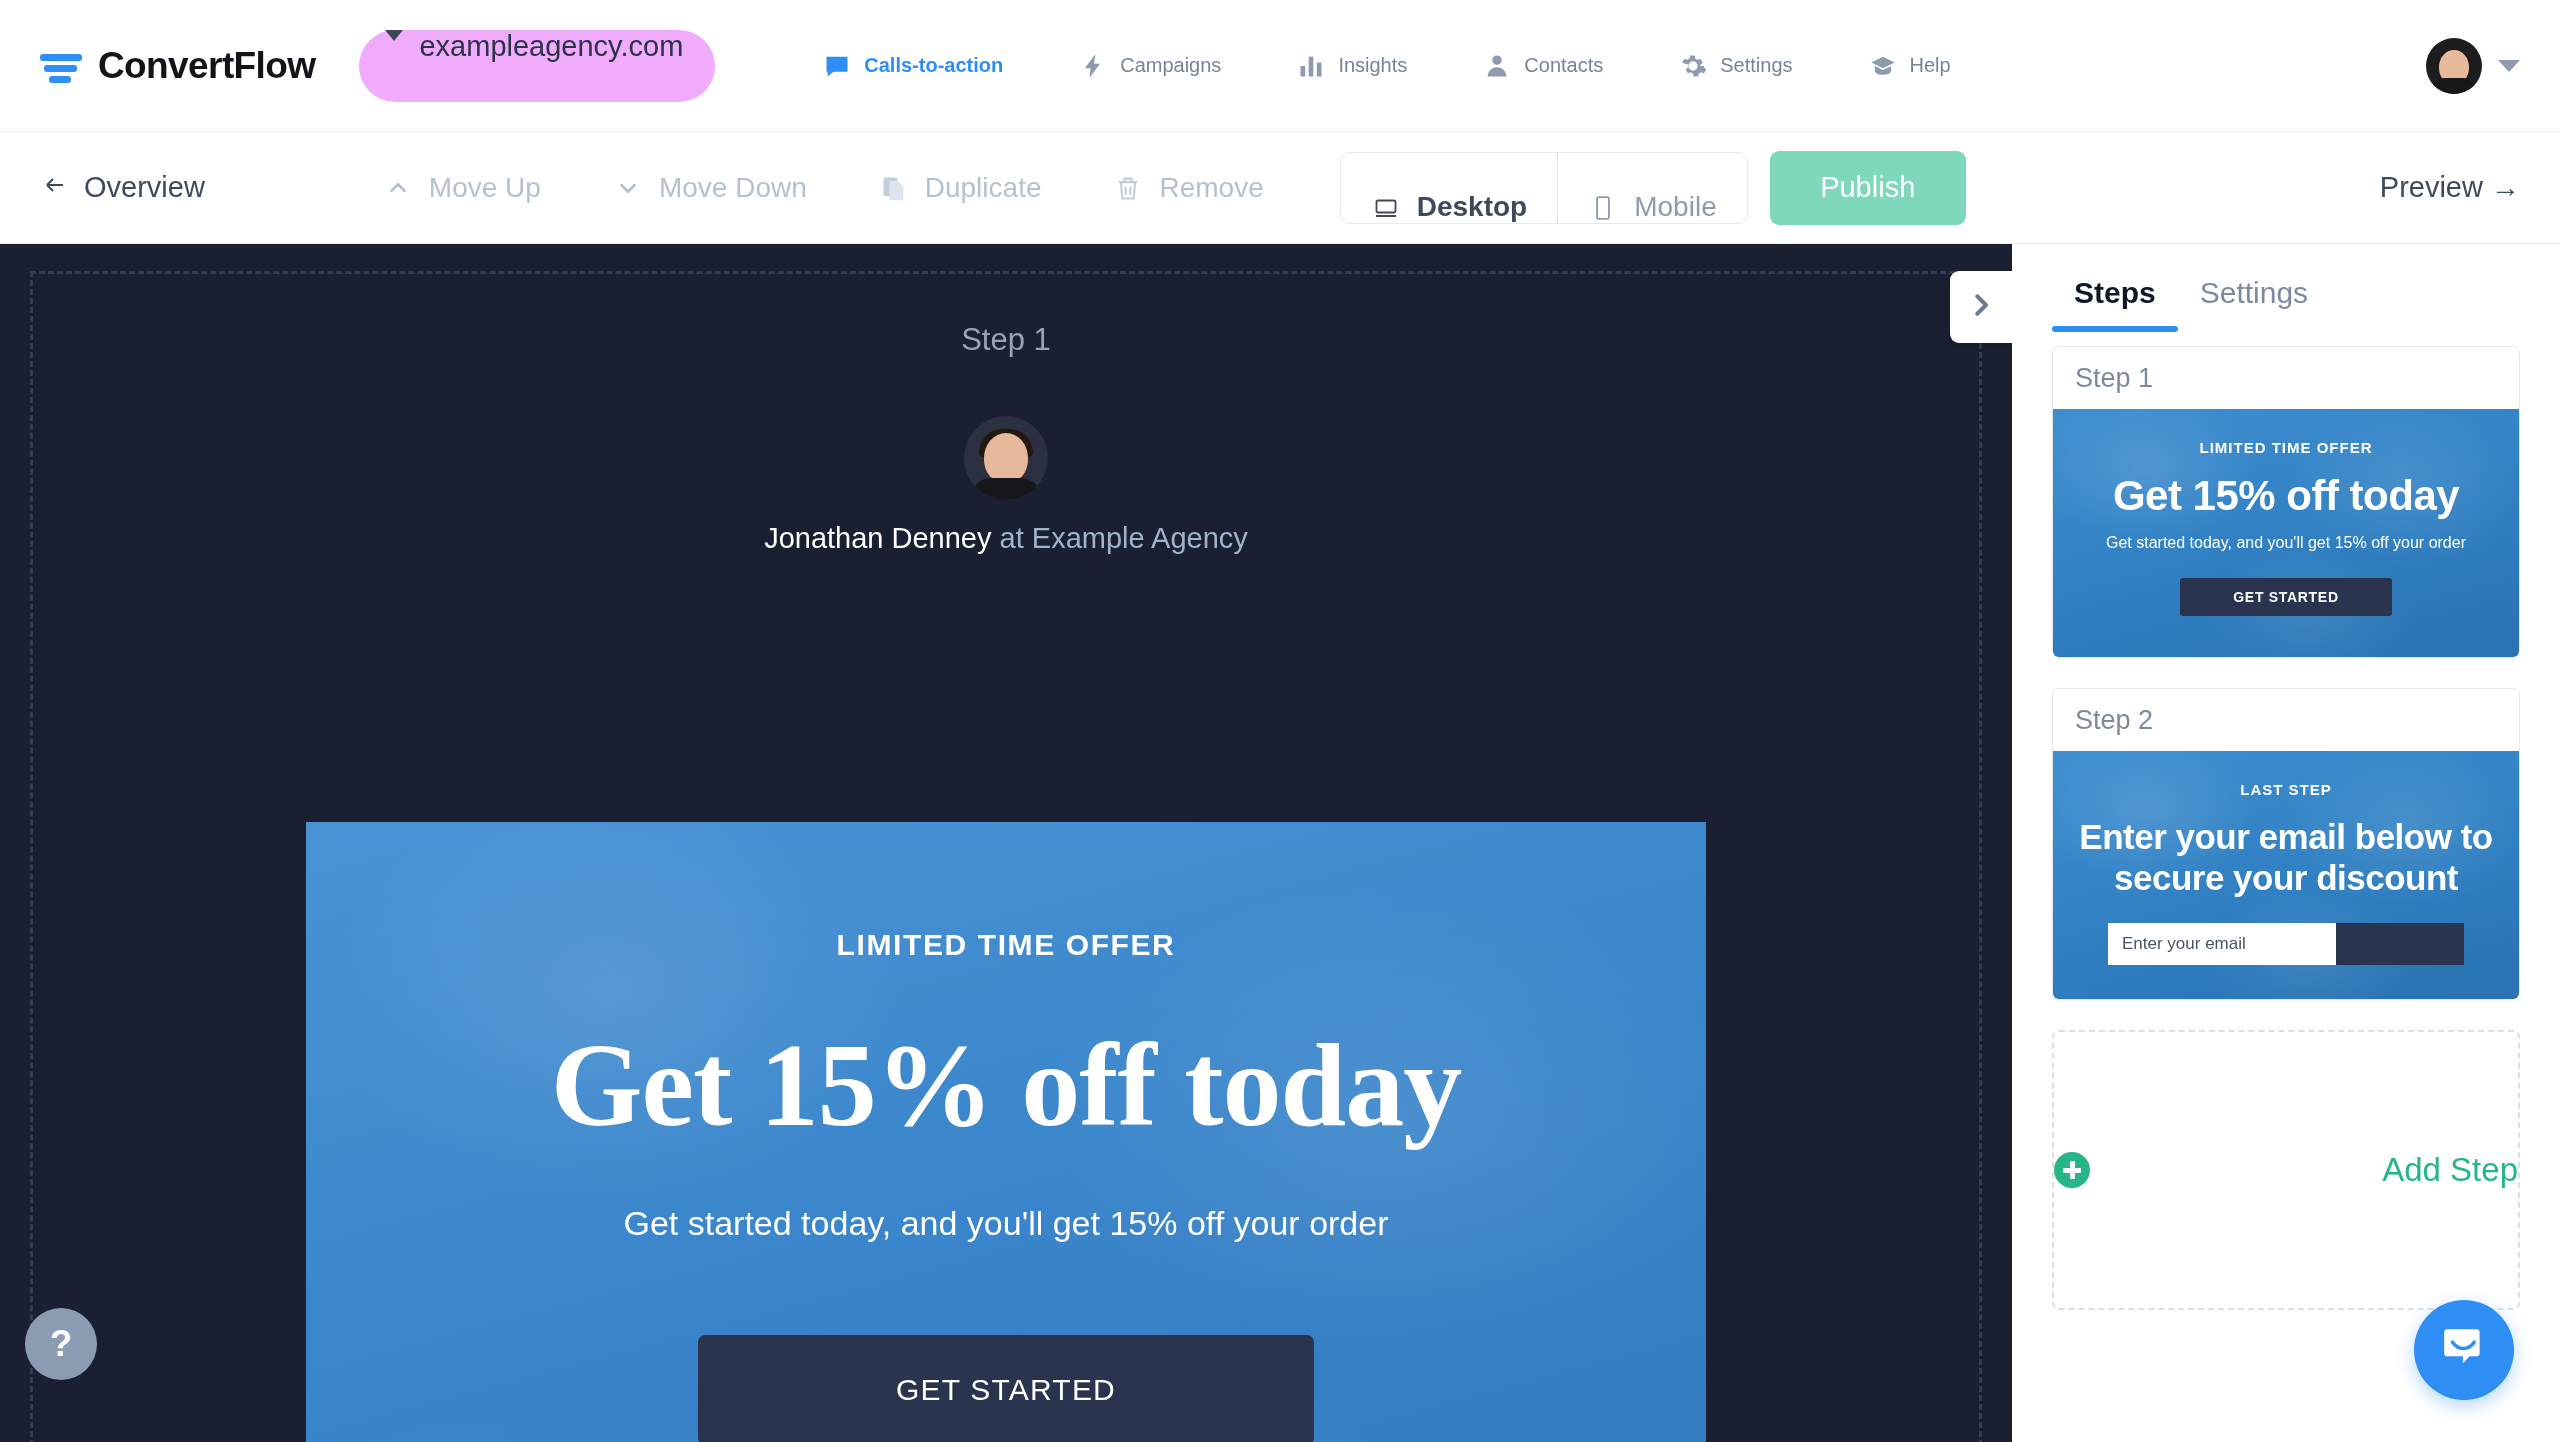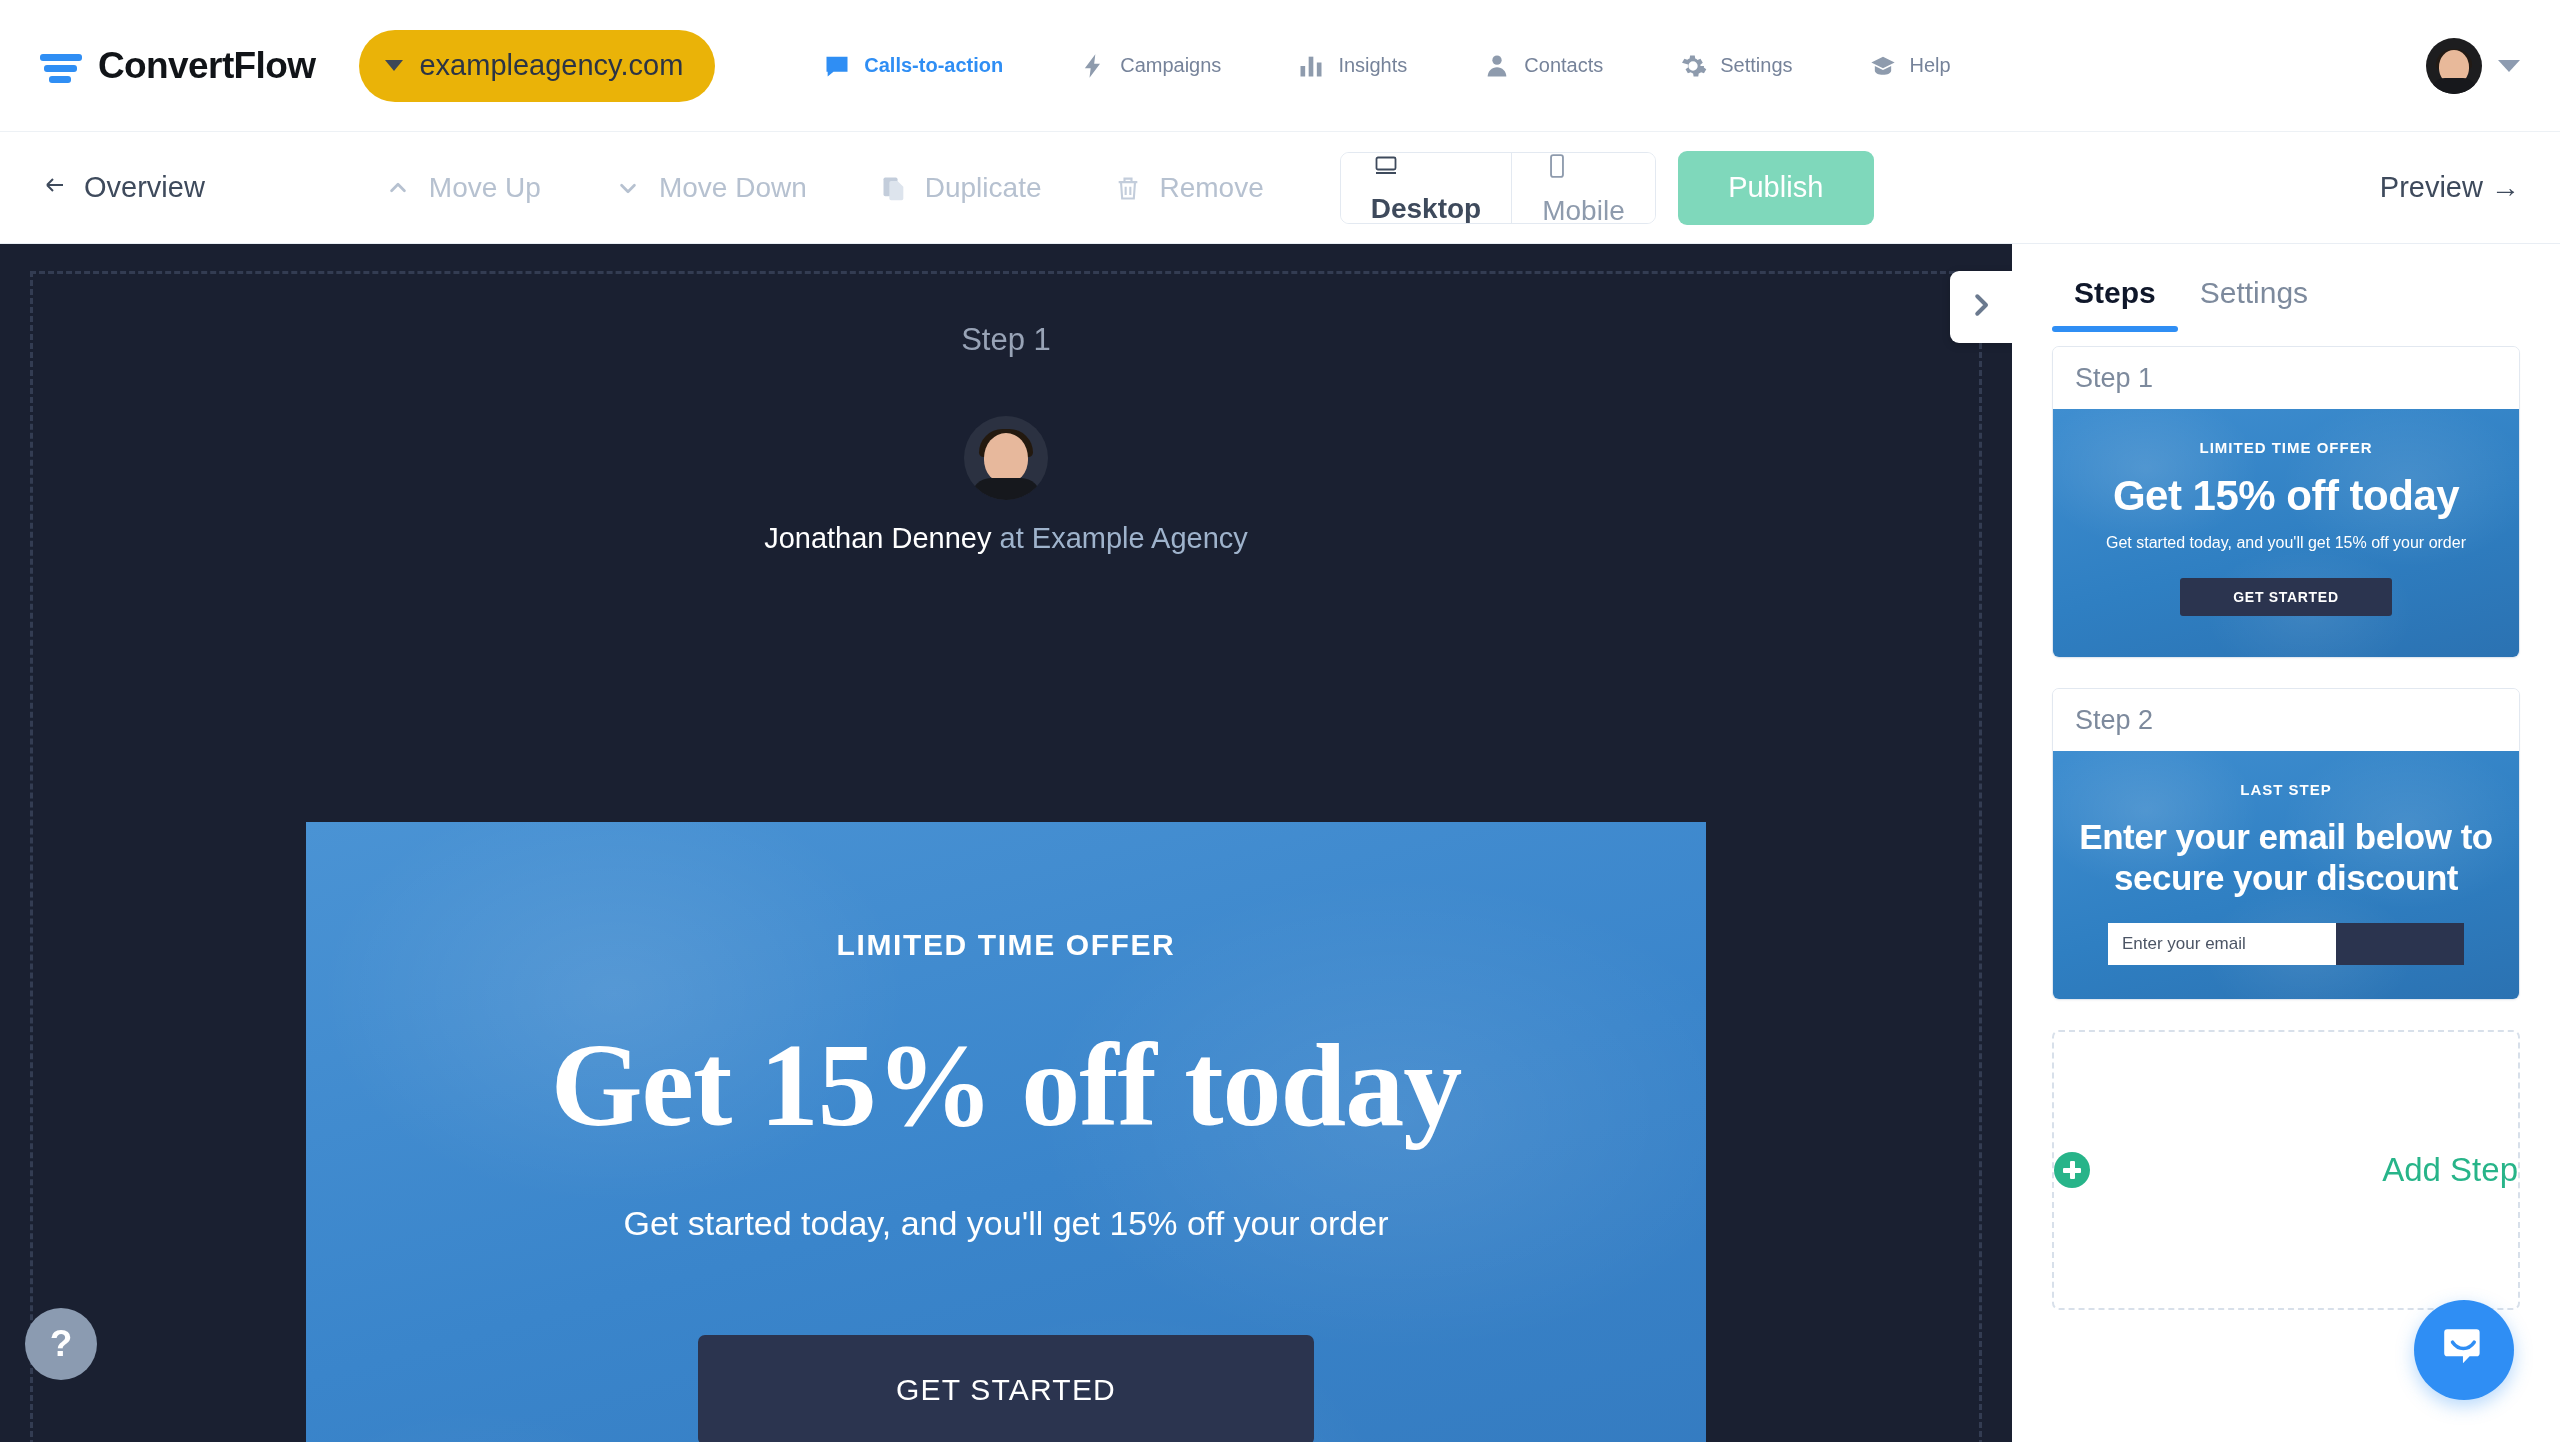--- a/index.html
+++ b/index.html
@@ -16,7 +16,7 @@
   .brand-mark span:nth-child(3){top:30px;width:22px;left:9px;}
   .brand-text{font-size:37px;font-weight:700;color:#111418;letter-spacing:-0.6px;}
 
-  .site-pill{margin-left:44px;background:#eab308;border-radius:36px;height:72px;display:flex;align-items:center;gap:16px;padding:0 32px 0 26px;}
+  .site-pill{margin-left:44px;background:#f0abfc;border-radius:36px;height:72px;display:flex;gap:16px;padding:0 32px 0 26px;}
   .site-pill .caret{width:0;height:0;border-left:9px solid transparent;border-right:9px solid transparent;border-top:11px solid #3d4757;}
   .site-pill .domain{font-size:29px;color:#2b3445;font-weight:400;}
 

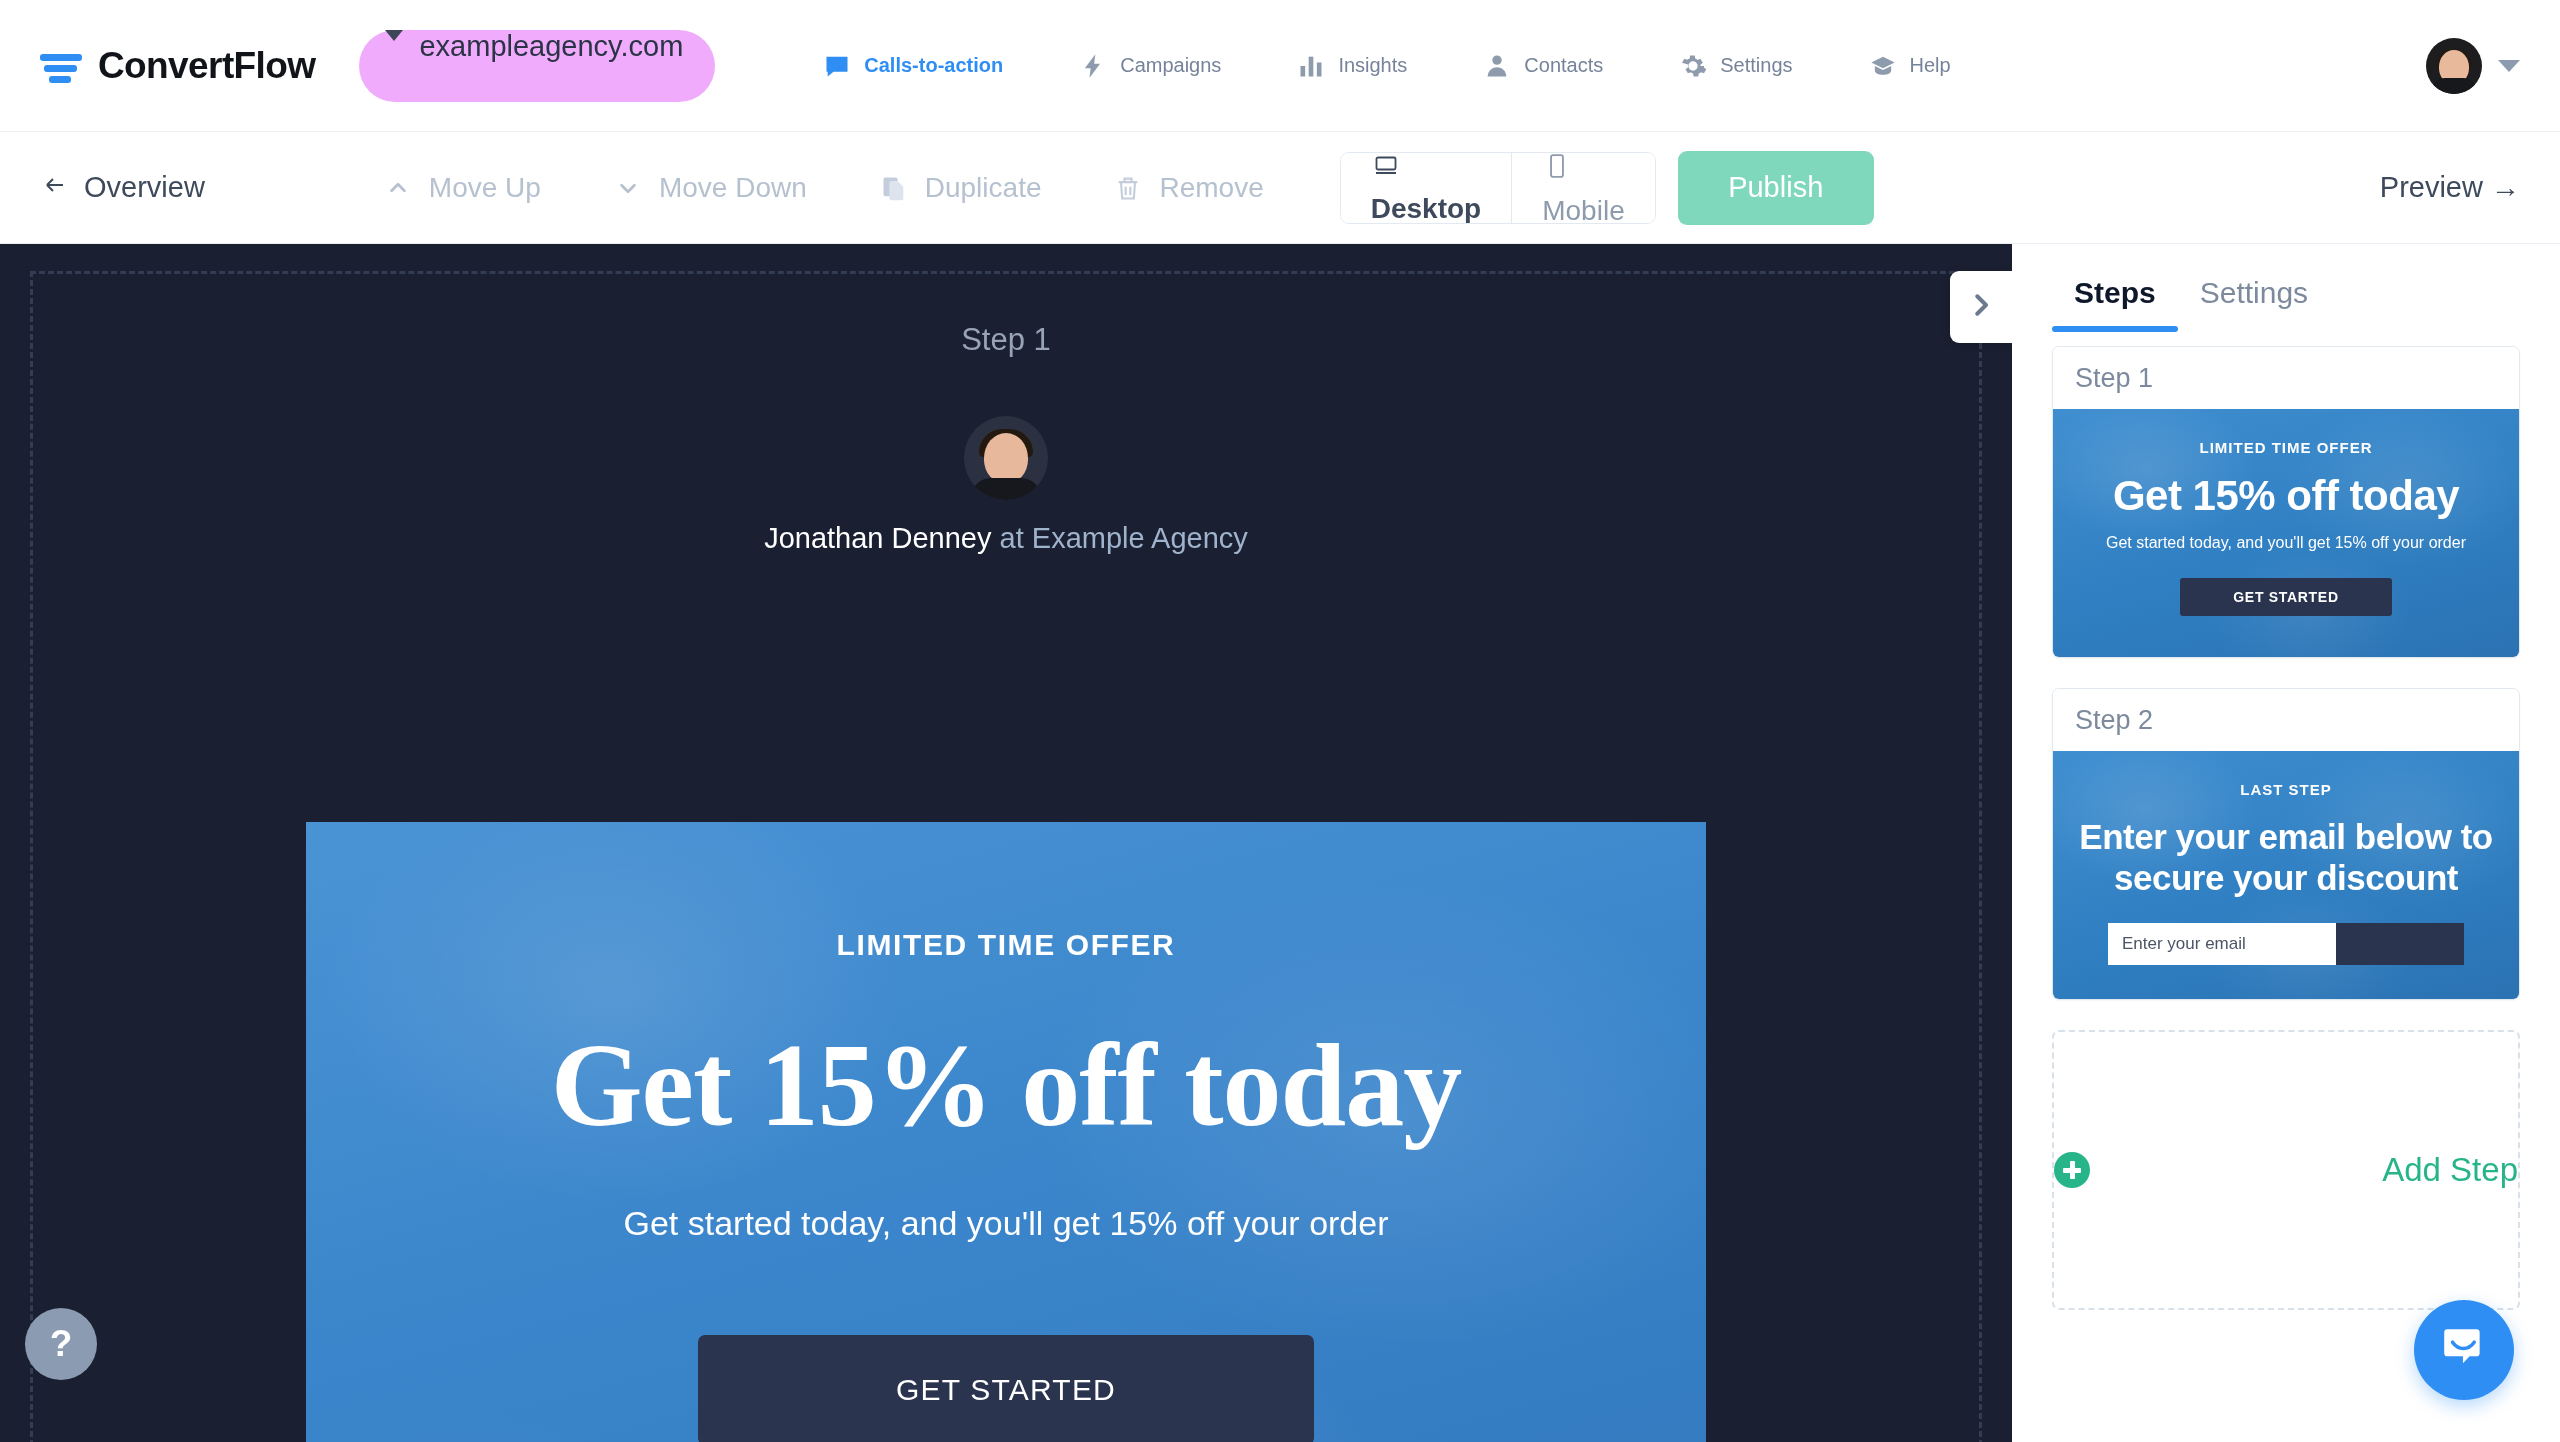--- a/index.html
+++ b/index.html
@@ -43,7 +43,7 @@
   .tb-icon{width:30px;height:30px;display:flex;align-items:center;justify-content:center;}
 
   .device-group{display:flex;margin-left:40px;border:1px solid #e3e9f1;border-radius:9px;overflow:hidden;height:72px;}
-  .device-btn{display:flex;align-items:flex-start;gap:16px;padding:0 30px;cursor:pointer;background:#fff;flex-direction:column;}
+  .device-btn{display:flex;align-items:flex-end;gap:16px;padding:0 30px;cursor:pointer;background:#fff;}
   .device-btn + .device-btn{border-left:1px solid #e3e9f1;}
   .device-btn .lbl{font-size:28px;color:#3e4a5c;font-weight:600;}
   .device-btn.inactive .lbl{color:#8e9bad;font-weight:400;}

